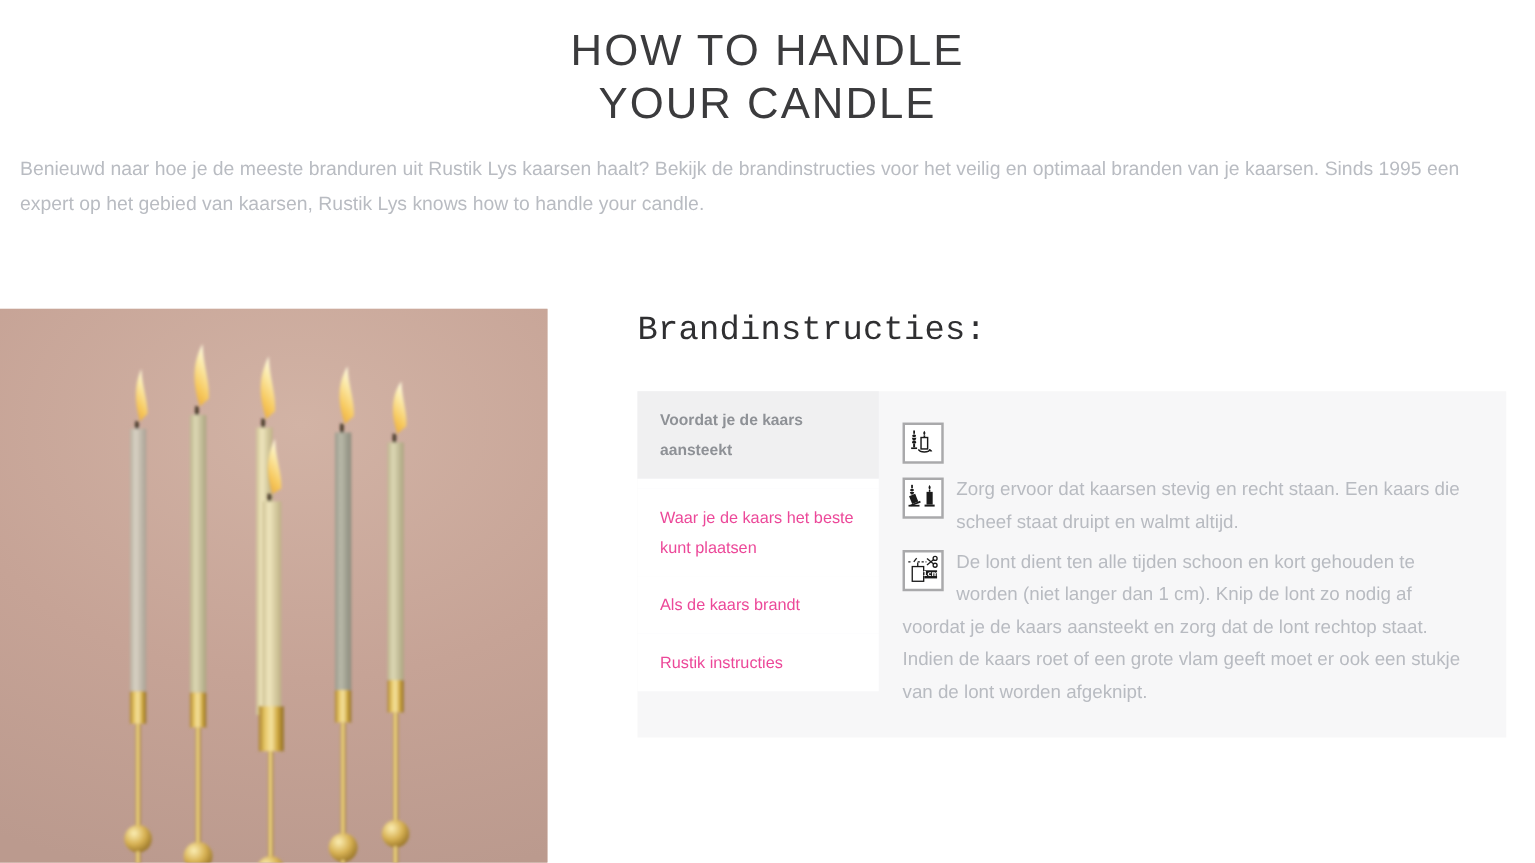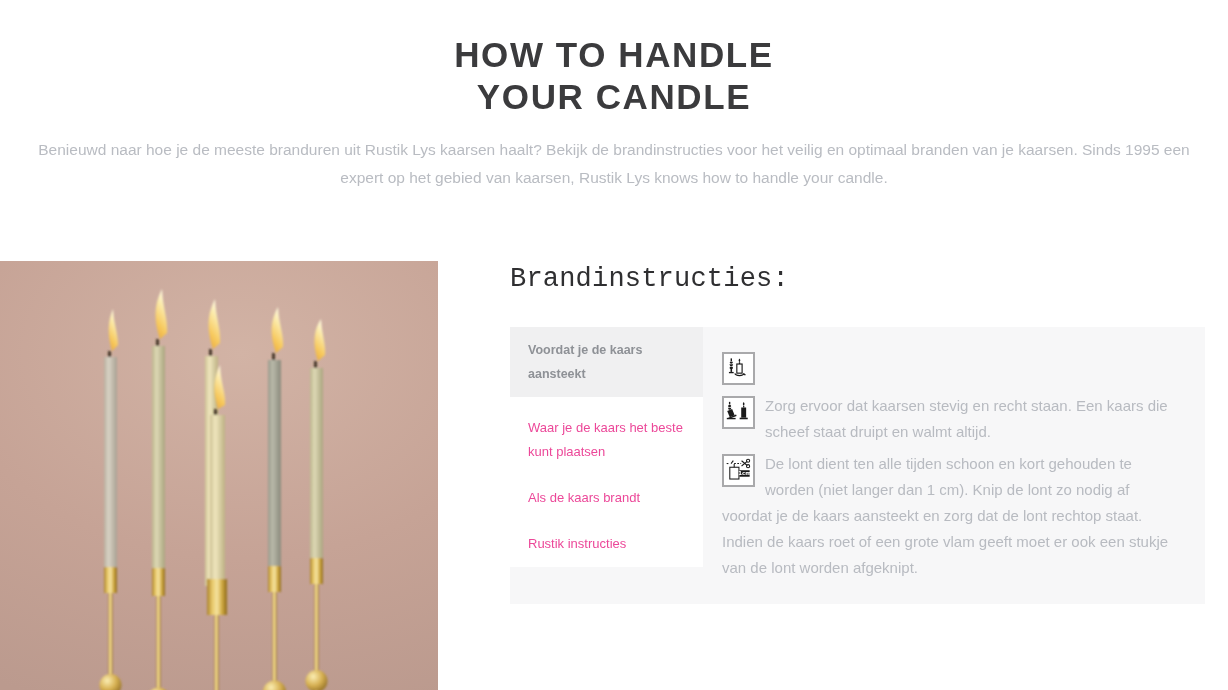--- a/index.html
+++ b/index.html
@@ -19,9 +19,9 @@
     font-size: 35px;
     line-height: 42px;
     letter-spacing: 1.6px;
-    font-weight: 700;
+    font-weight: 400;
     color: #3b3b3d;
-    margin: 34px 0 0 0;
+    margin: 20px 0 0 0;
     padding: 0 40px;
   }
   .hero-title .line { display: block; }

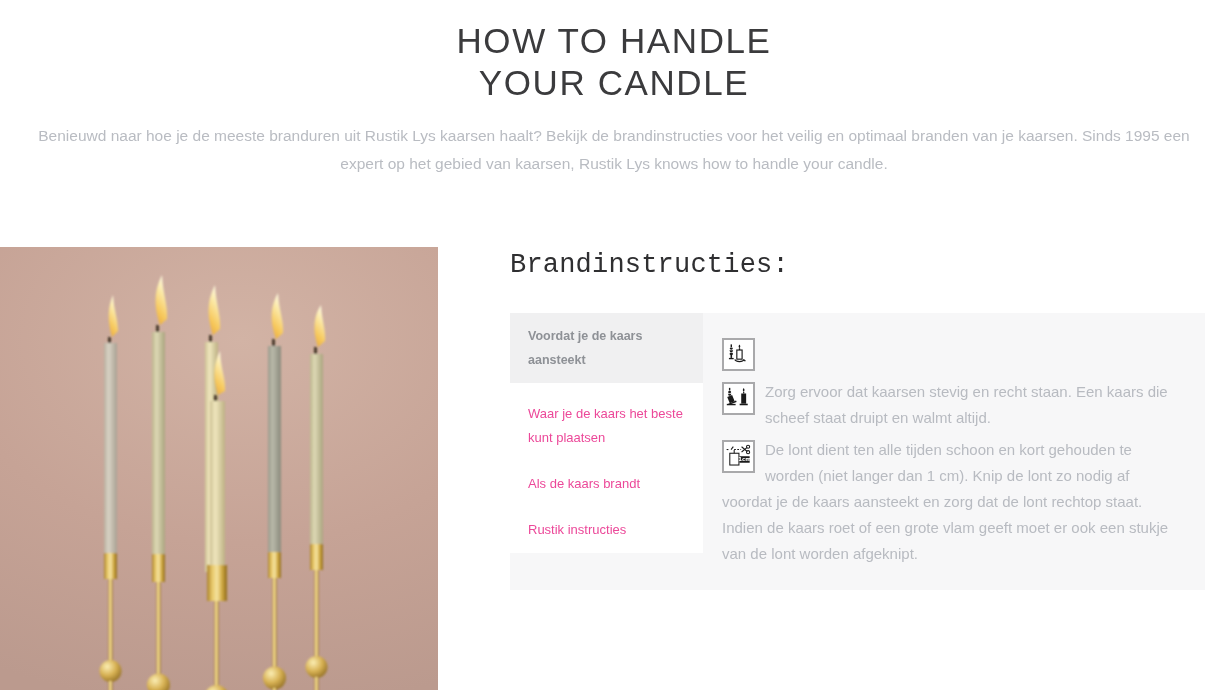--- a/index.html
+++ b/index.html
@@ -29,7 +29,7 @@
   .hero-sub {
     margin: 18px auto 0 auto;
     width: 1196px;
-    text-align: center;
+    text-align: left;
     font-size: 15.5px;
     line-height: 28px;
     color: #b9bcc2;

